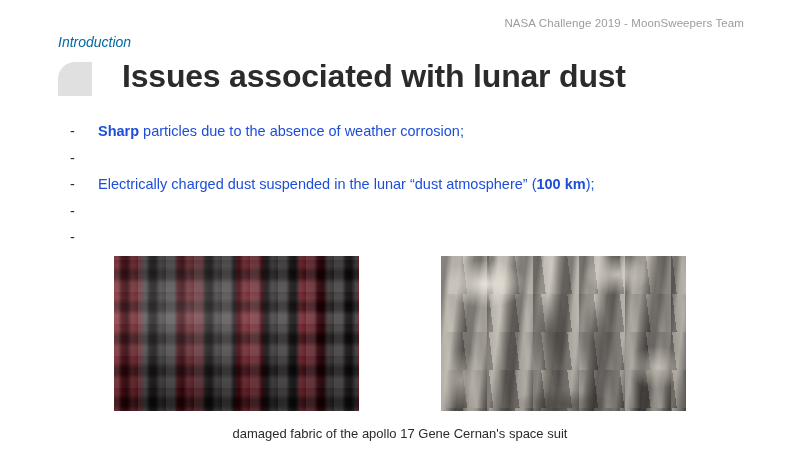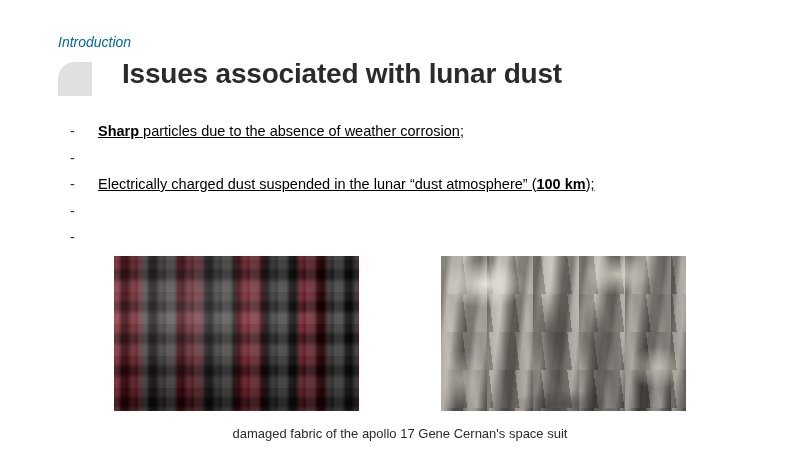--- a/index.html
+++ b/index.html
@@ -181,6 +181,7 @@
 
 <div class="slide">
 
+  <div class="header-right">NASA Challenge 2019 - MoonSweepers Team</div>
 
   <div class="section-label">Introduction</div>
 

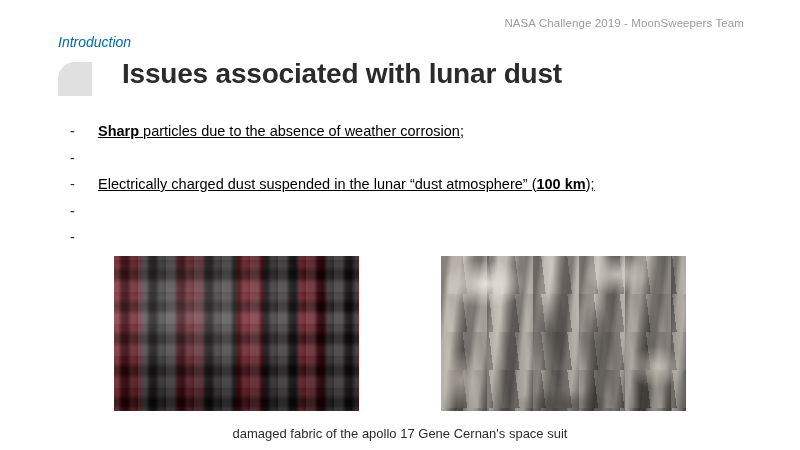--- a/index.html
+++ b/index.html
@@ -56,7 +56,7 @@
     position: absolute;
     left: 64px;
     top: -4px;
-    font-size: 28px;
+    font-size: 32px;
     font-weight: bold;
     color: #2b2b2b;
     letter-spacing: -0.2px;

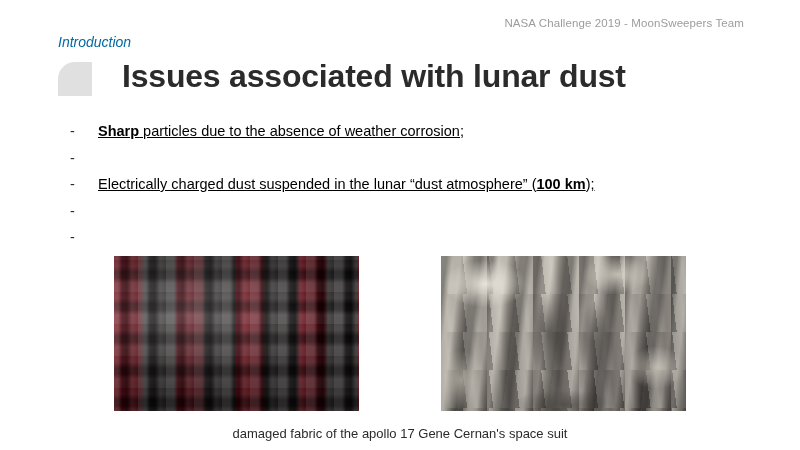--- a/index.html
+++ b/index.html
@@ -82,9 +82,8 @@
   }
   .bullet-text {
     font-size: 14.5px;
-    color: #000000;
+    color: #1d4ed8;
     line-height: 19px;
-    text-decoration: underline;
   }
   .bullet-text b {
     font-weight: bold;

